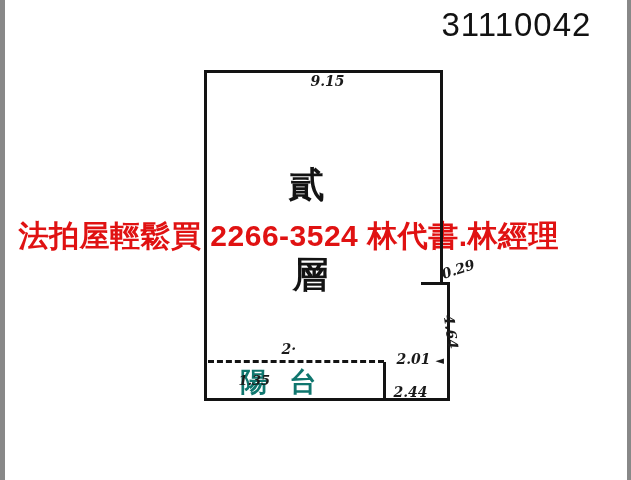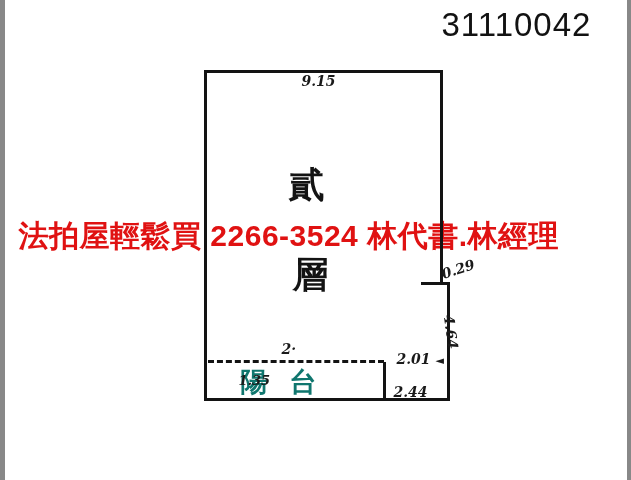--- a/index.html
+++ b/index.html
@@ -50,7 +50,7 @@
     font-style:italic;font-weight:700;font-size:14px;color:#1a1a1a;
     line-height:1;white-space:nowrap;
   }
-  .dim-top   {left:297px;top:74px;}
+  .dim-top   {left:306px;top:74px;}
   .dim-step  {left:436px;top:262px;transform:rotate(-18deg);}
   .dim-rightlower{left:429px;top:325px;transform:rotate(82deg);transform-origin:center;}
   .dim-inner {left:392px;top:352px;}

